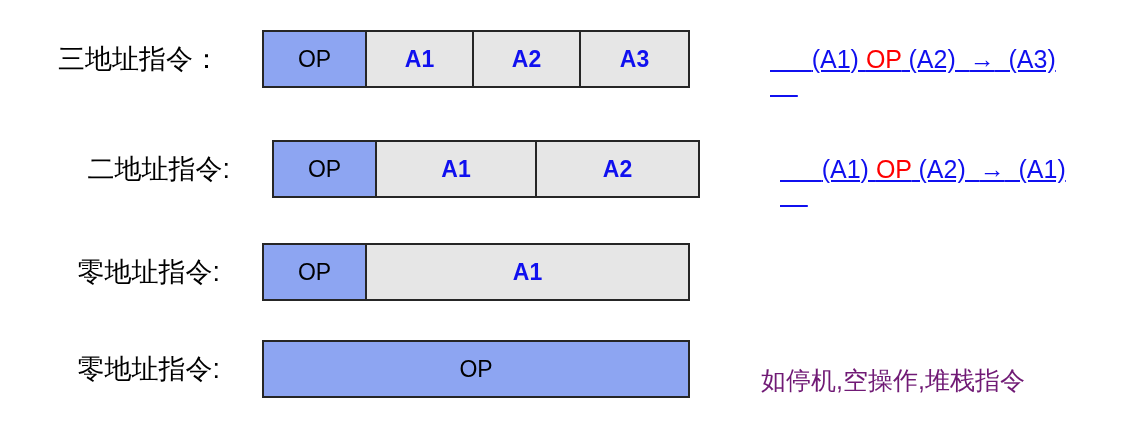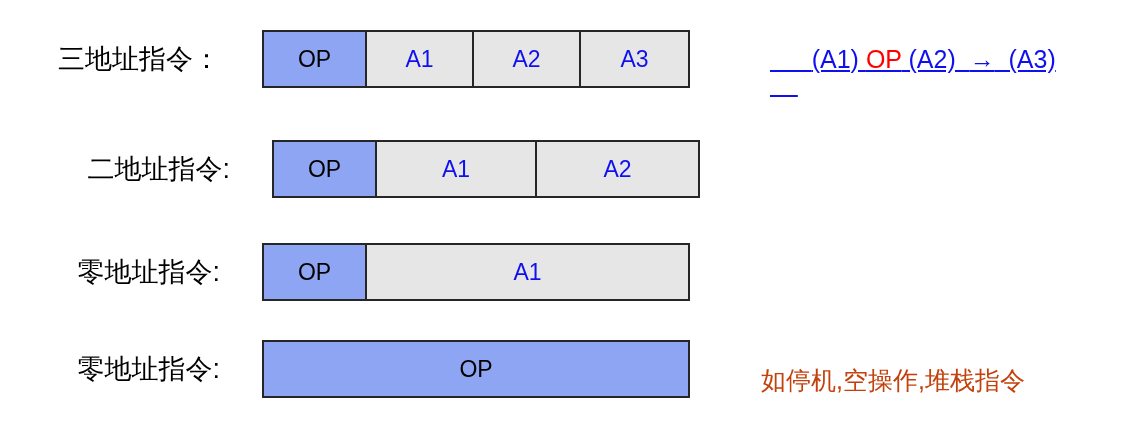--- a/index.html
+++ b/index.html
@@ -74,6 +74,7 @@
   .cell.addr {
     background: #e6e6e6;
     color: #1010ef;
+    font-weight: bold;
   }
 
   

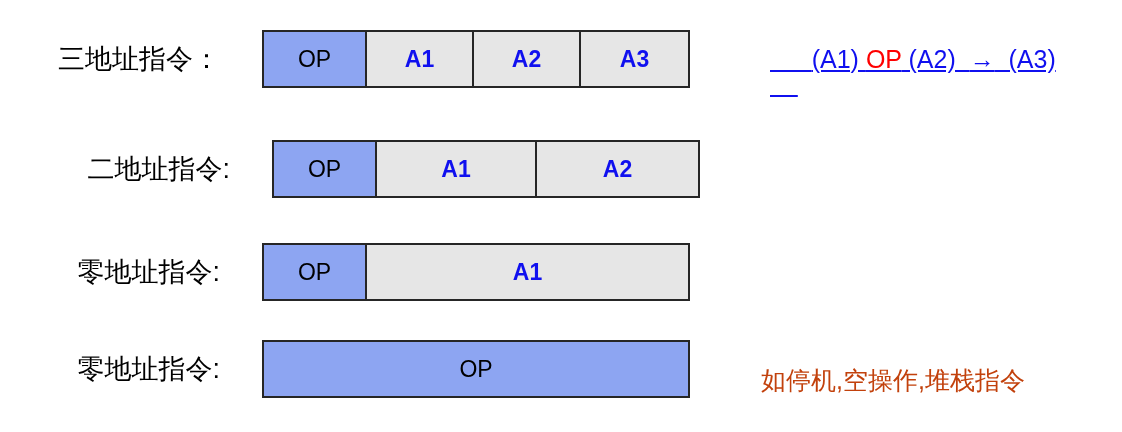--- a/index.html
+++ b/index.html
@@ -149,6 +149,9 @@
       <div class="cell addr c-a2">A2</div>
     </div>
 
+    <div class="formula">
+      <span>(A1) </span><span class="op-red">OP</span><span> (A2)  </span><span class="arrow">→</span><span>  (A1)</span>
+    </div>
   </div>
 
   <div class="row r3" id="row-3">

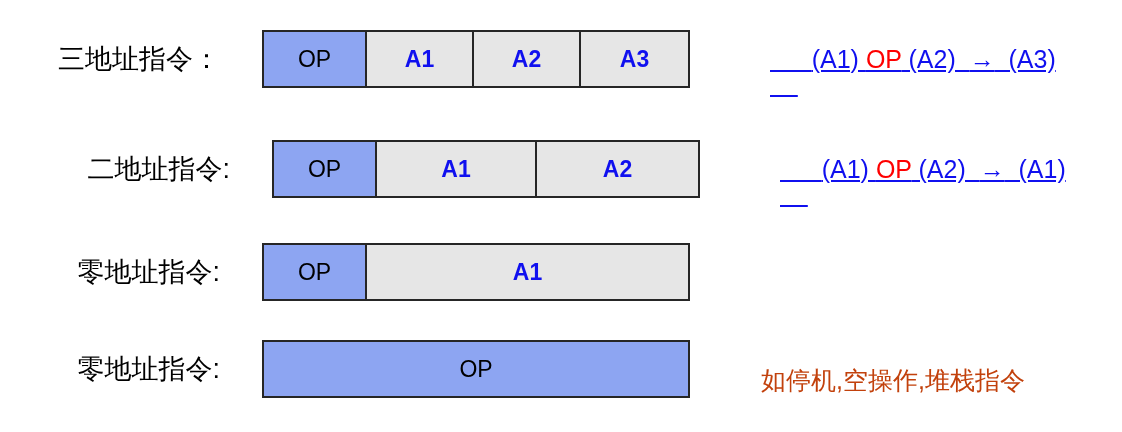--- a/index.html
+++ b/index.html
@@ -109,7 +109,7 @@
     left: 757px;
     font-size: 25px;
     line-height: 1;
-    color: #c2410c;
+    color: #701a75;
     white-space: pre;
     margin-top: 22px;
   }

